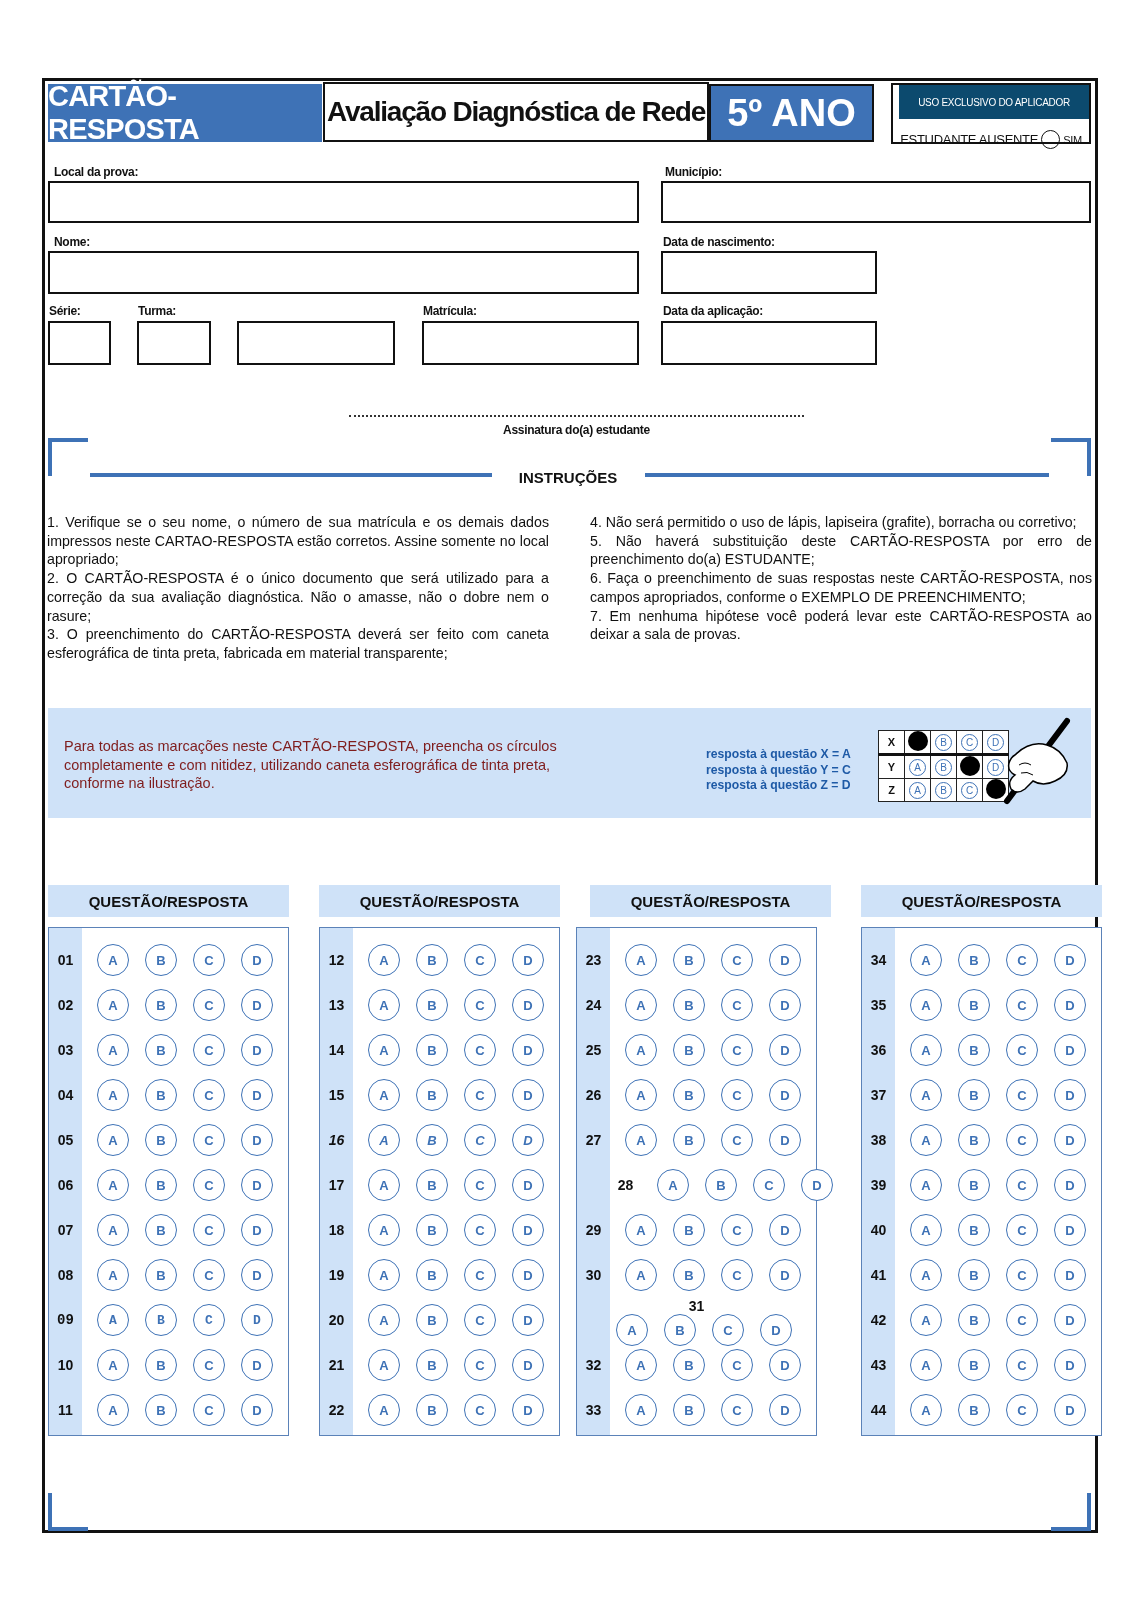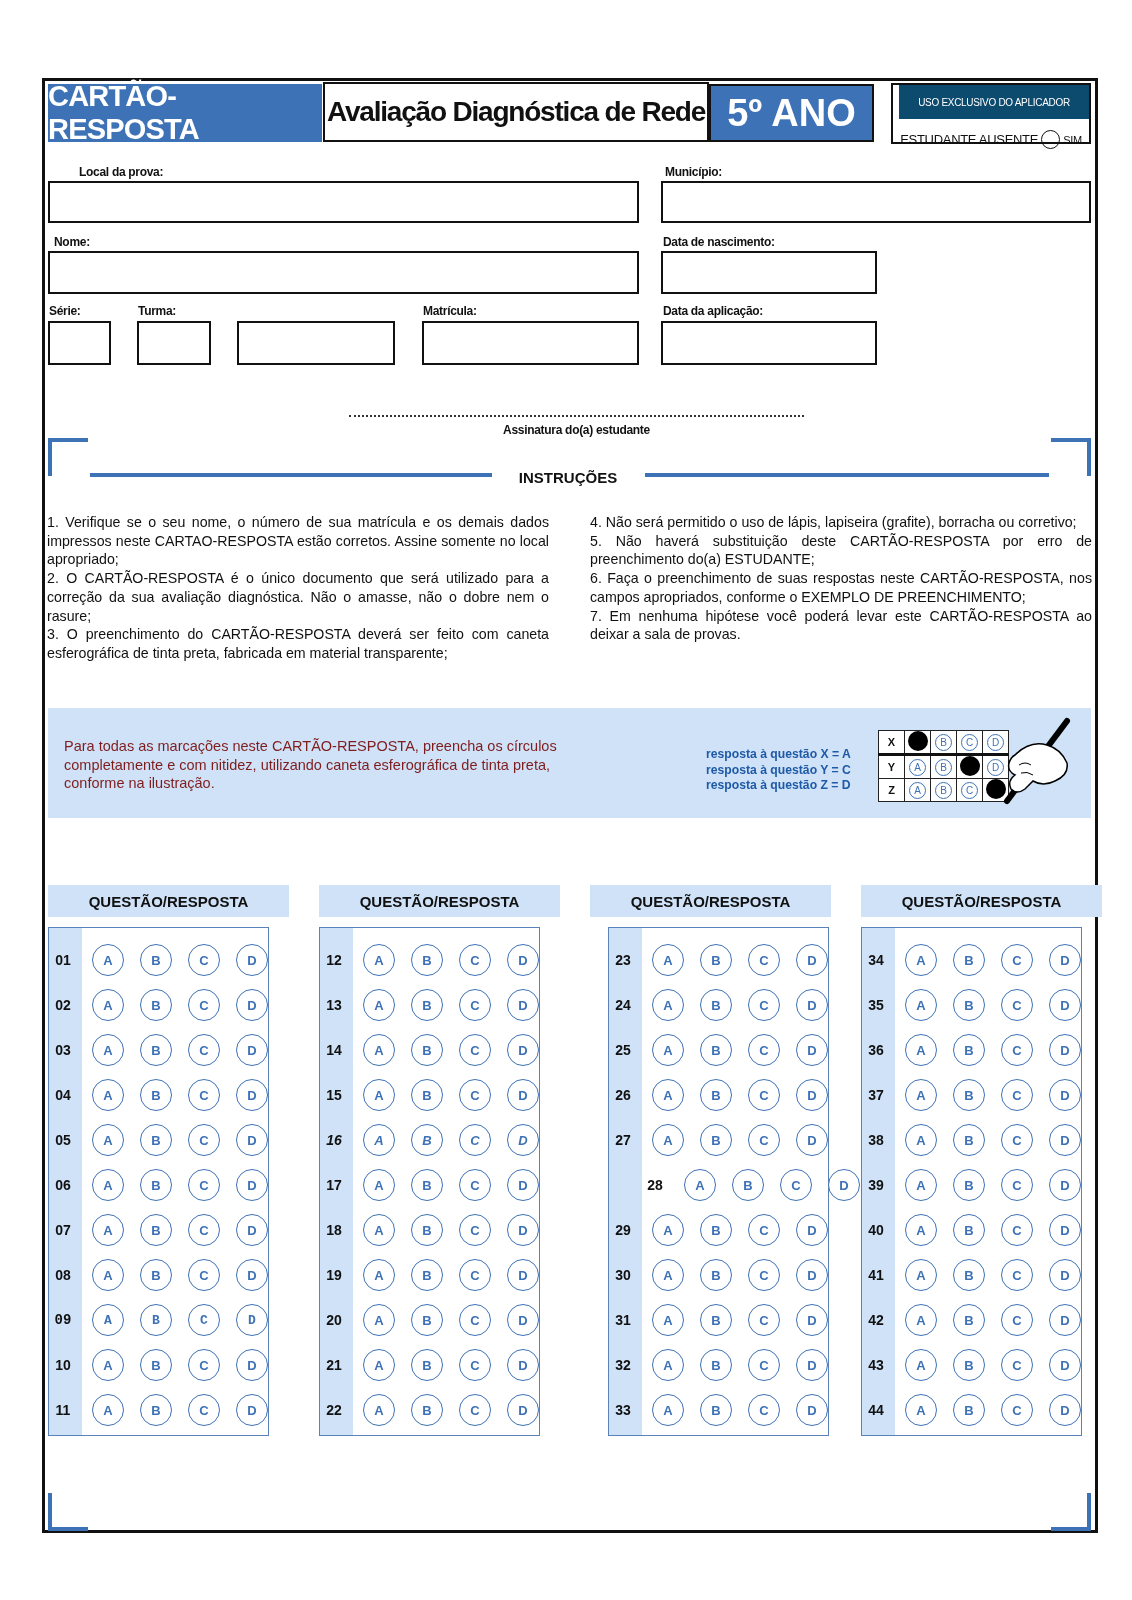--- a/index.html
+++ b/index.html
@@ -66,7 +66,7 @@
   </div>
 </div>
 
-<div class="lbl" style="left:54px;top:165px;margin-left:25px;">Local da prova:</div>
+<div class="lbl" style="left:54px;top:165px;">Local da prova:</div>
 <div class="box" style="left:48px;top:181px;width:591px;height:42px;"></div>
 <div class="lbl" style="left:665px;top:165px;">Município:</div>
 <div class="box" style="left:661px;top:181px;width:430px;height:42px;"></div>

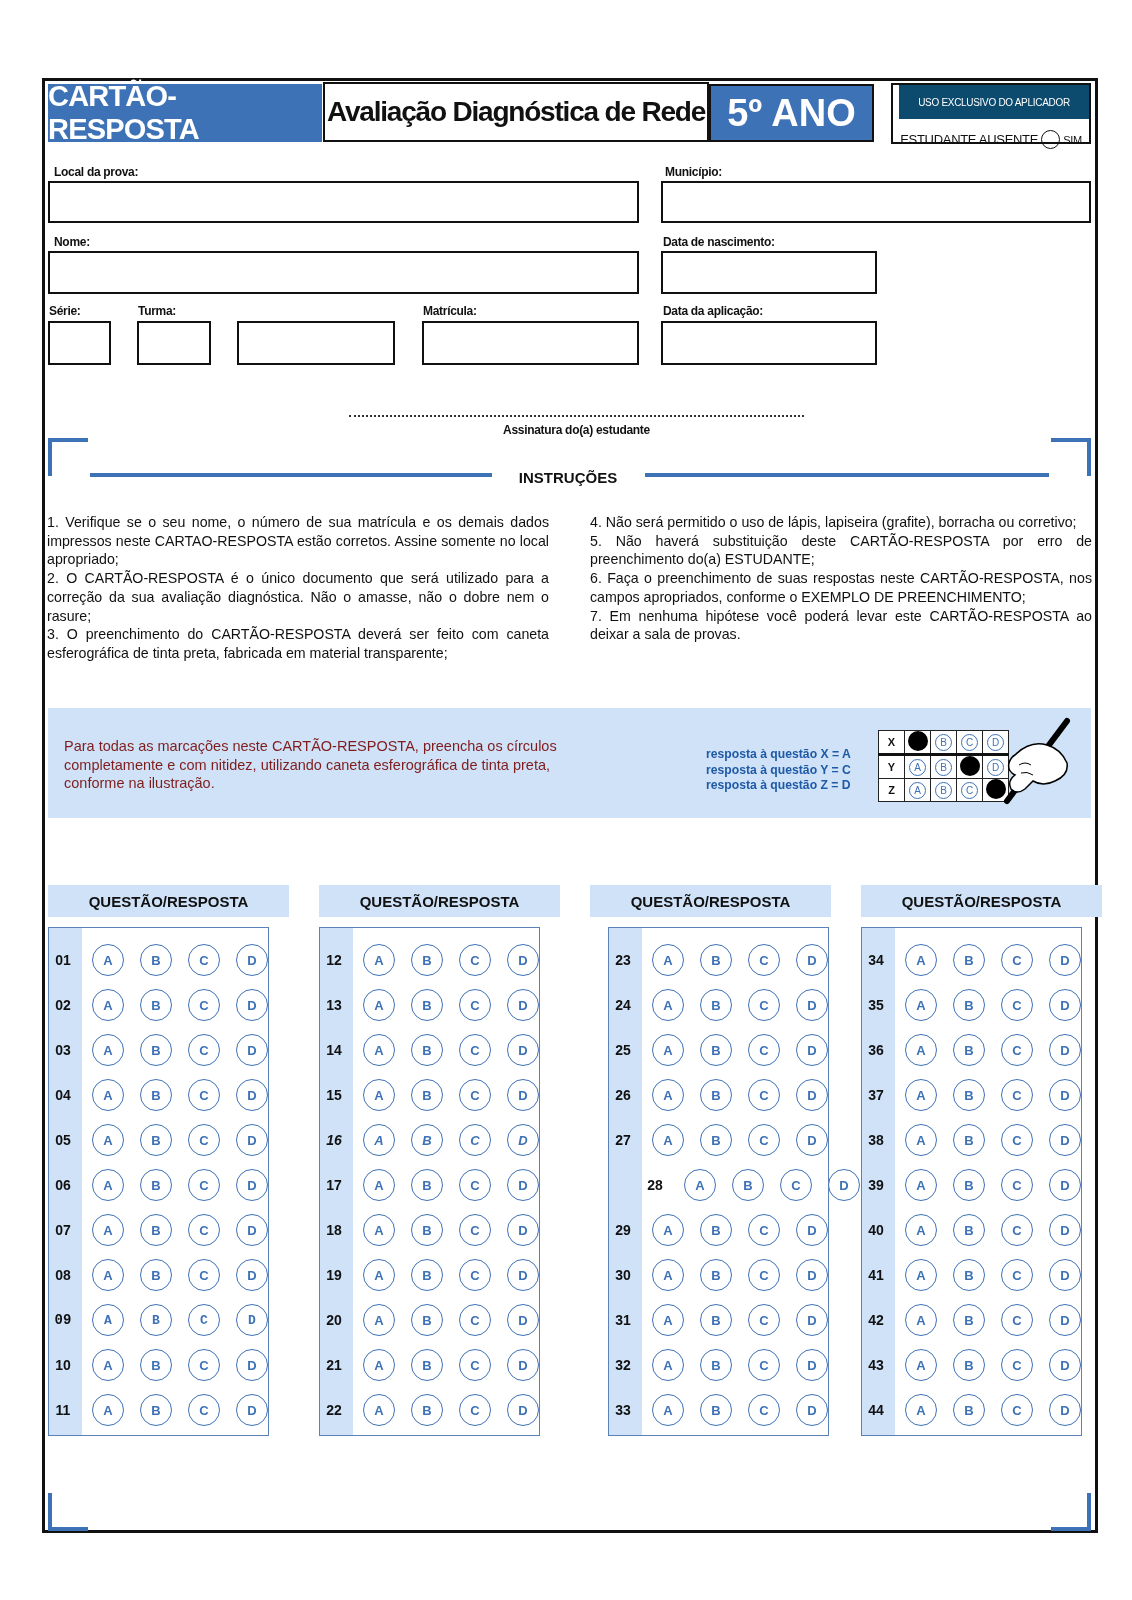--- a/index.html
+++ b/index.html
@@ -36,7 +36,7 @@
   .ex-bub { display:inline-block; width:17px; height:17px; border:1px solid #3e72b6; border-radius:50%; box-sizing:border-box; font-size:10px; line-height:15px; color:#3e72b6; font-weight:normal; }
   .ex-fill { display:inline-block; width:20px; height:20px; border-radius:50%; background:#000; }
   .col-head { position:absolute; top:885px; width:241px; height:32px; background:#cfe2f8; display:flex; align-items:center; justify-content:center; font-weight:bold; font-size:15px; }
-  .col-grid { position:absolute; top:927px; width:221px; height:509px; border:1.5px solid #5b82b8; box-sizing:border-box; background:#fff; }
+  .col-grid { position:absolute; top:927px; width:241px; height:509px; border:1.5px solid #5b82b8; box-sizing:border-box; background:#fff; }
   .col-strip { position:absolute; left:0; top:0; width:33px; height:100%; background:#cfe2f8; }
   .q-row { position:absolute; left:0; width:100%; height:44px; display:flex; align-items:center; }
   .q-num { position:relative; width:33px; text-align:center; font-weight:bold; font-size:14px; }

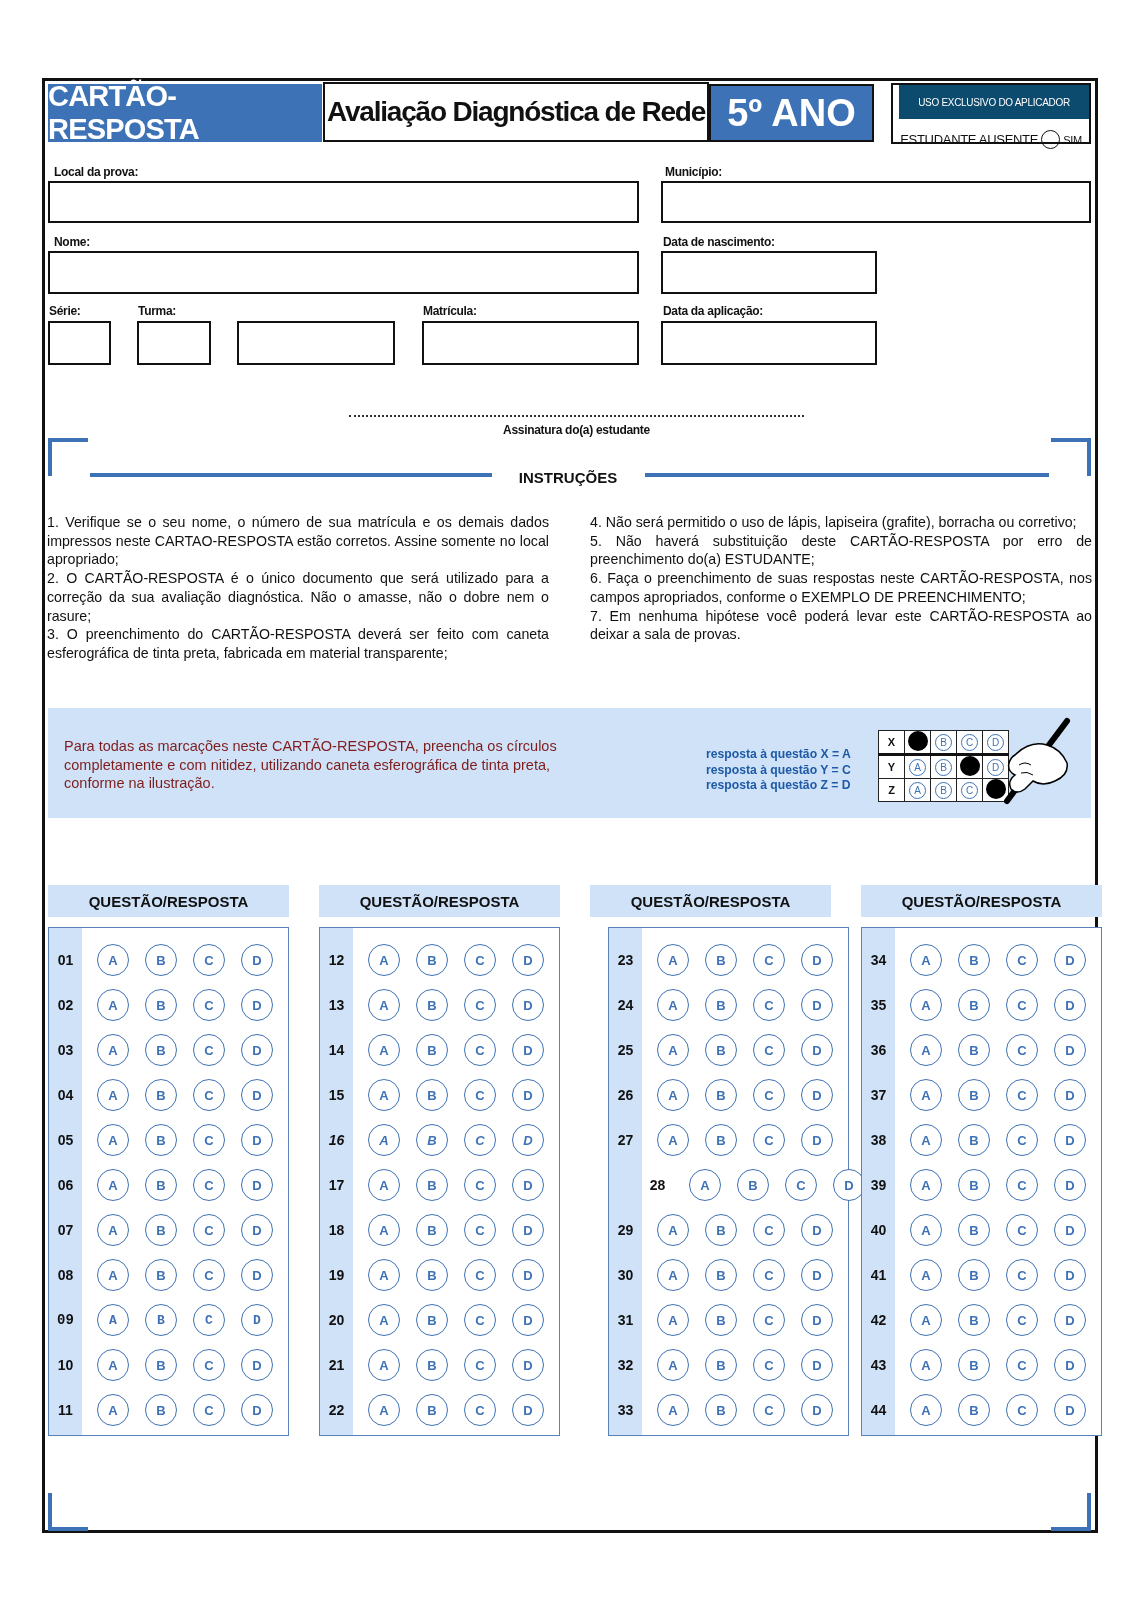--- a/index.html
+++ b/index.html
@@ -357,7 +357,7 @@
       </div>
     </div>
     <div class="col-head" style="left: 590px;">QUESTÃO/RESPOSTA</div>
-    <div class="col-grid" style="left: 608px;">
+    <div class="col-grid" style="left: 576px;">
       <div class="col-strip"></div>
       <div class="q-row" style="top: 10px;">
         <div class="q-num">23</div>

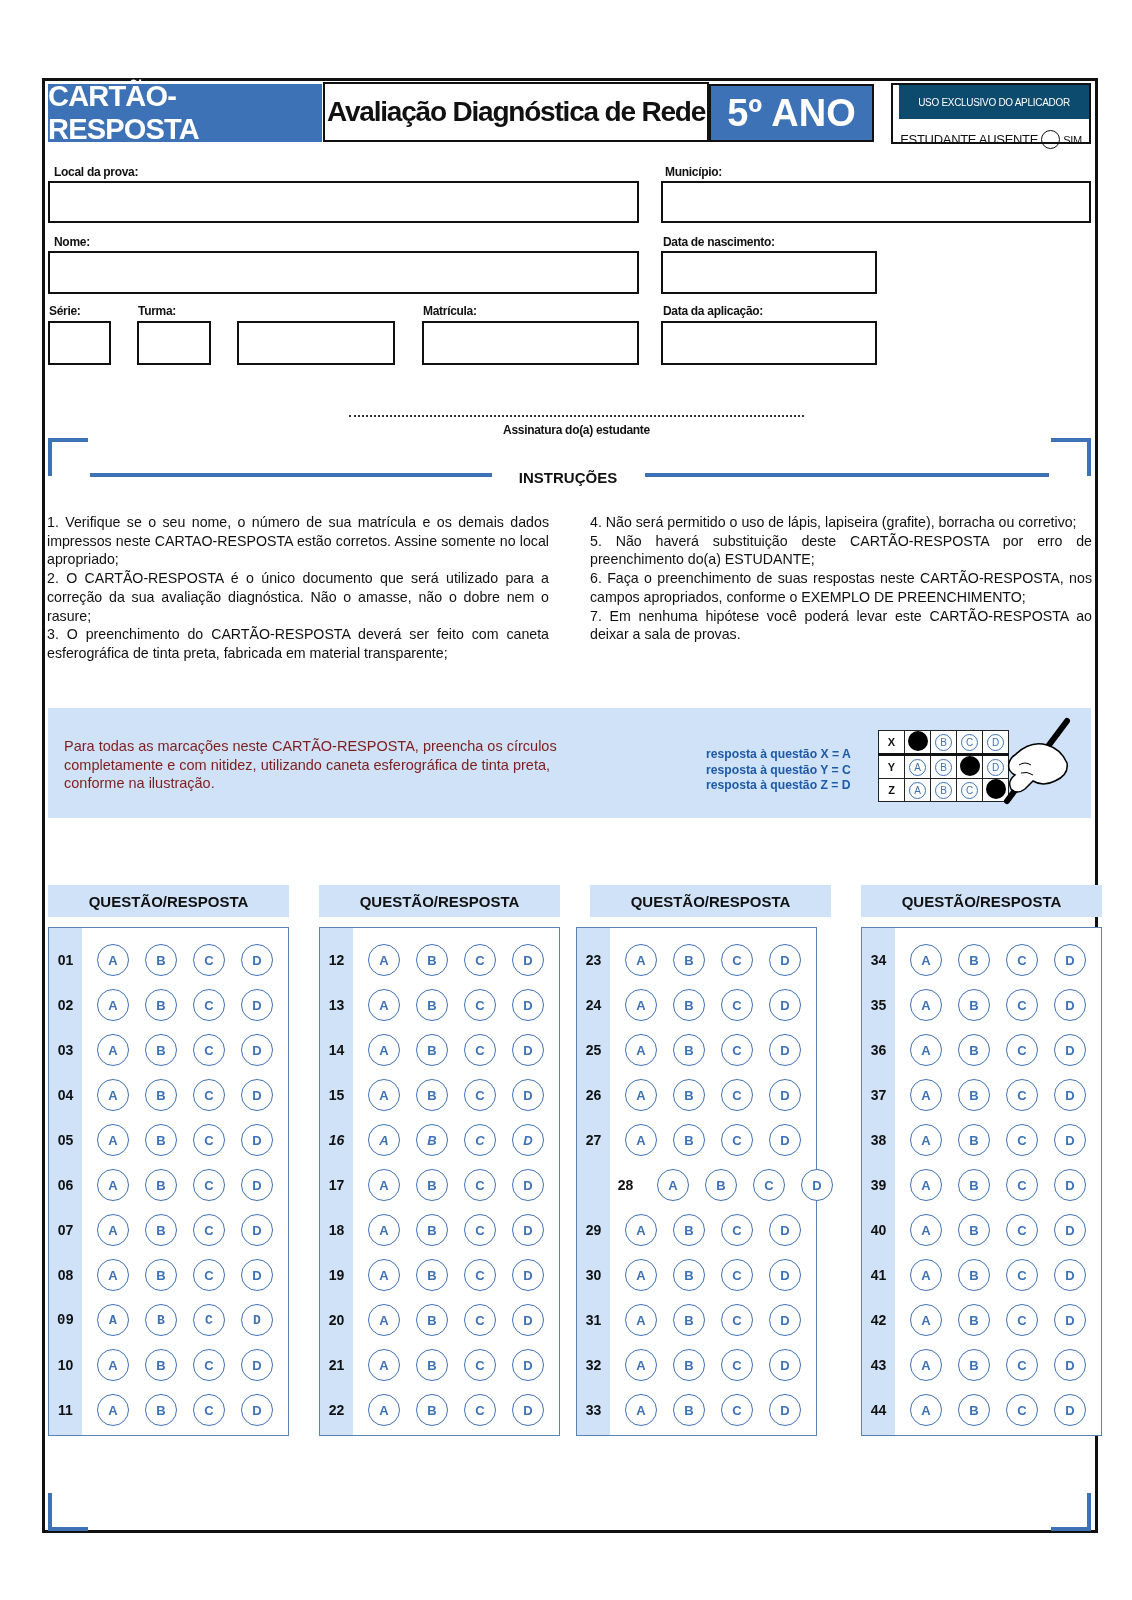--- a/index.html
+++ b/index.html
@@ -431,7 +431,7 @@
           <div class="opt">D</div>
         </div>
       </div>
-      <div class="q-row" style="top: 370px;">
+      <div class="q-row" style="top: 370px; flex-direction: column;">
         <div class="q-num">31</div>
         <div class="q-opts">
           <div class="opt">A</div>

